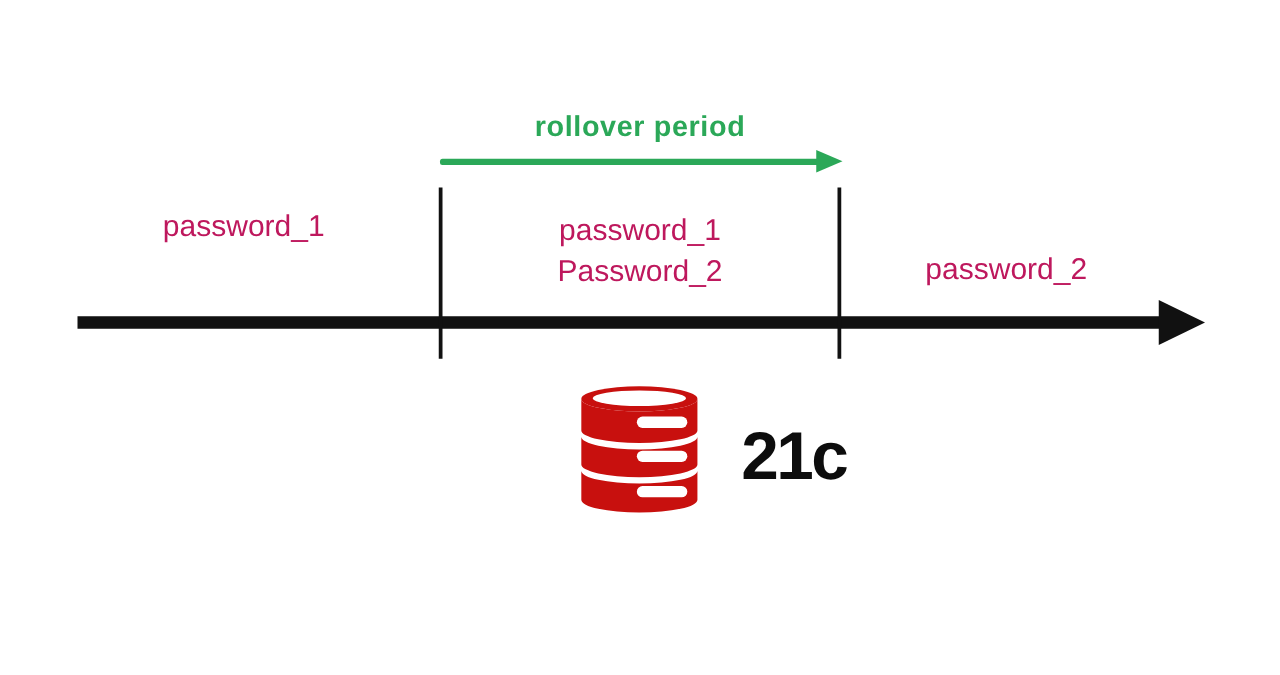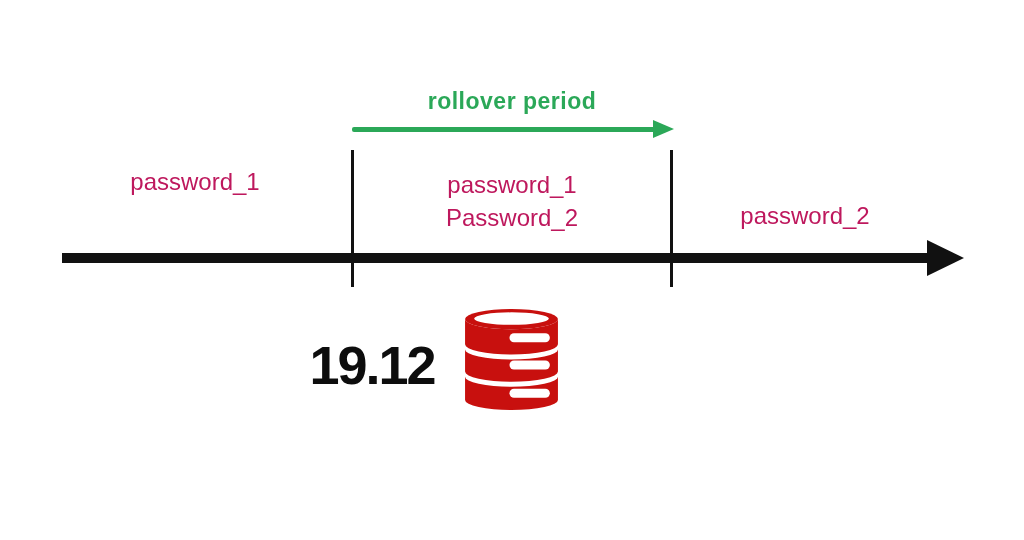--- a/index.html
+++ b/index.html
@@ -104,7 +104,6 @@
   <div class="abs tick tick-start"></div>
   <div class="abs tick tick-end"></div>
 
-  <div class="abs centered version version-start">19.12</div>
 
   <svg class="abs db-icon" viewBox="0 0 100 104" aria-hidden="true">
     <g fill="var(--database-red)">

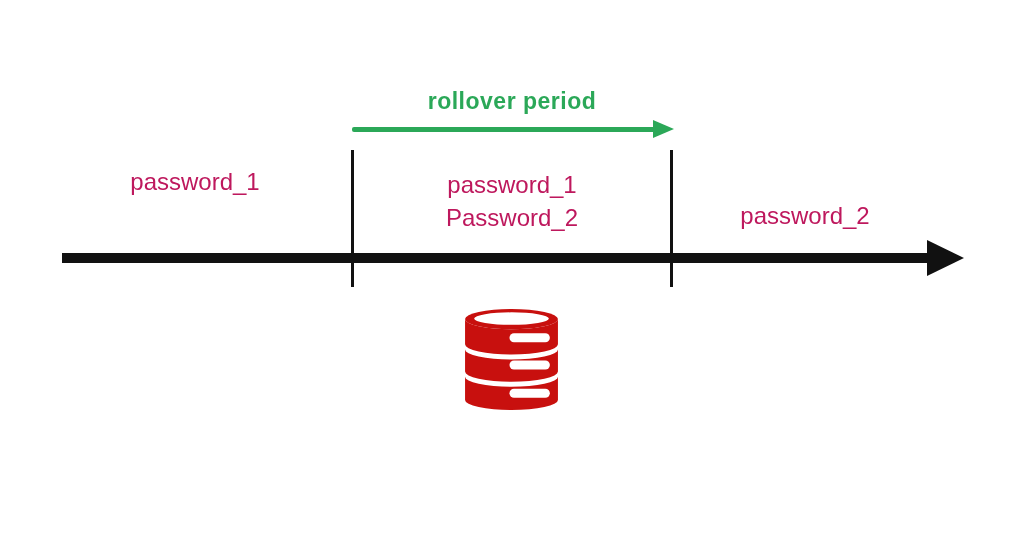--- a/index.html
+++ b/index.html
@@ -120,6 +120,7 @@
     </g>
   </svg>
 
+  <div class="abs centered version version-end">21c</div>
 
 </div>
 

